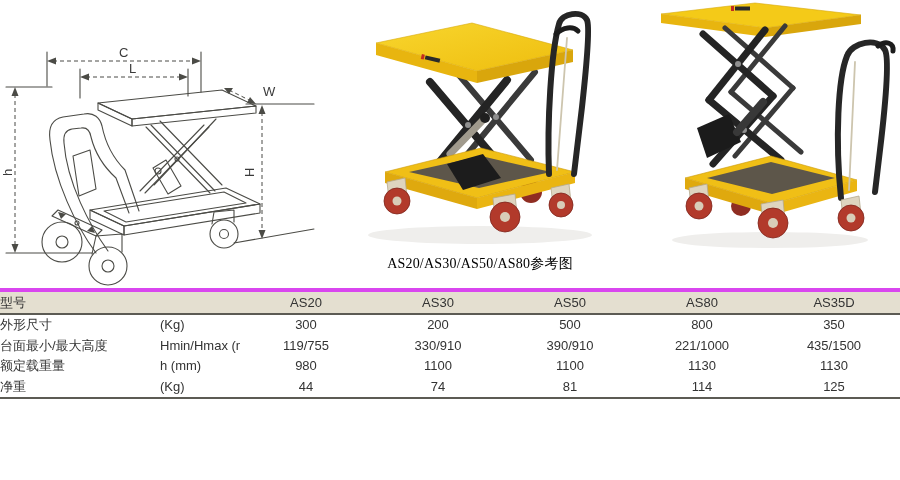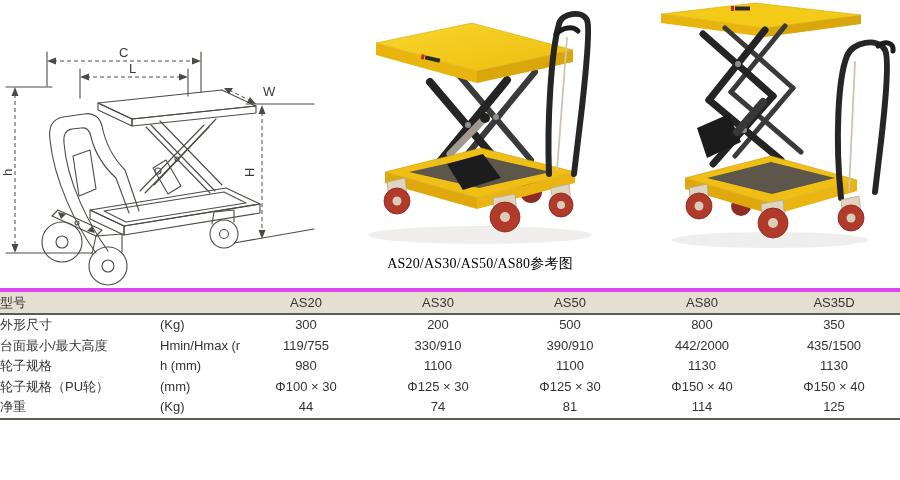--- a/index.html
+++ b/index.html
@@ -280,7 +280,7 @@
         <td class="val">119/755</td>
         <td class="val">330/910</td>
         <td class="val">390/910</td>
-        <td class="val">442/2000</td>
+        <td class="val">221/1000</td>
         <td class="val">435/1500</td>
       </tr>
       <tr>

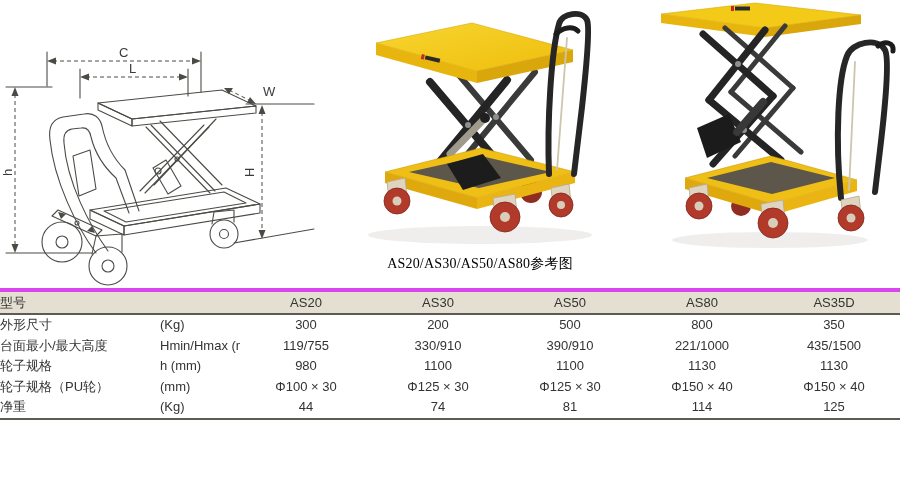--- a/index.html
+++ b/index.html
@@ -284,7 +284,7 @@
         <td class="val">435/1500</td>
       </tr>
       <tr>
-        <td class="lbl">轮子规格</td>
+        <td class="lbl">额定载重量</td>
         <td class="unit">h (mm)</td>
         <td class="val">980</td>
         <td class="val">1100</td>

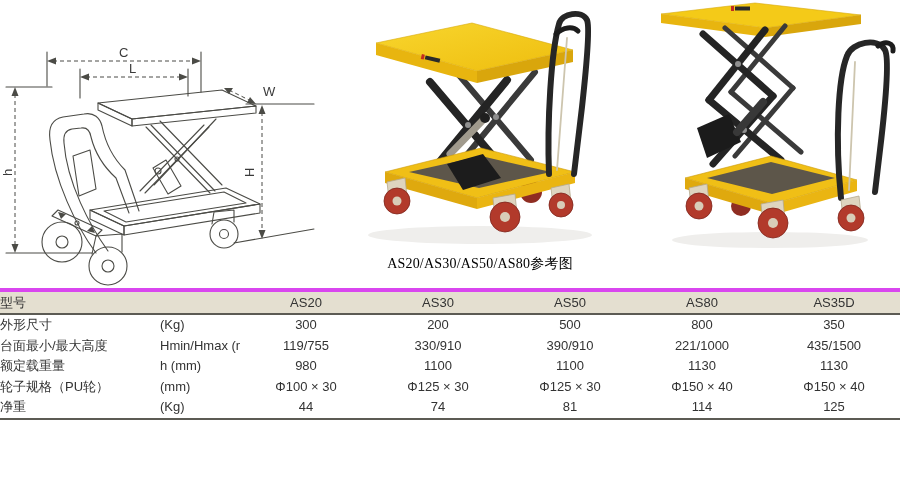--- a/index.html
+++ b/index.html
@@ -293,15 +293,6 @@
         <td class="val">1130</td>
       </tr>
       <tr>
-        <td class="lbl">轮子规格（PU轮）</td>
-        <td class="unit">(mm)</td>
-        <td class="val">Φ100 × 30</td>
-        <td class="val">Φ125 × 30</td>
-        <td class="val">Φ125 × 30</td>
-        <td class="val">Φ150 × 40</td>
-        <td class="val">Φ150 × 40</td>
-      </tr>
-      <tr>
         <td class="lbl">净重</td>
         <td class="unit">(Kg)</td>
         <td class="val">44</td>

